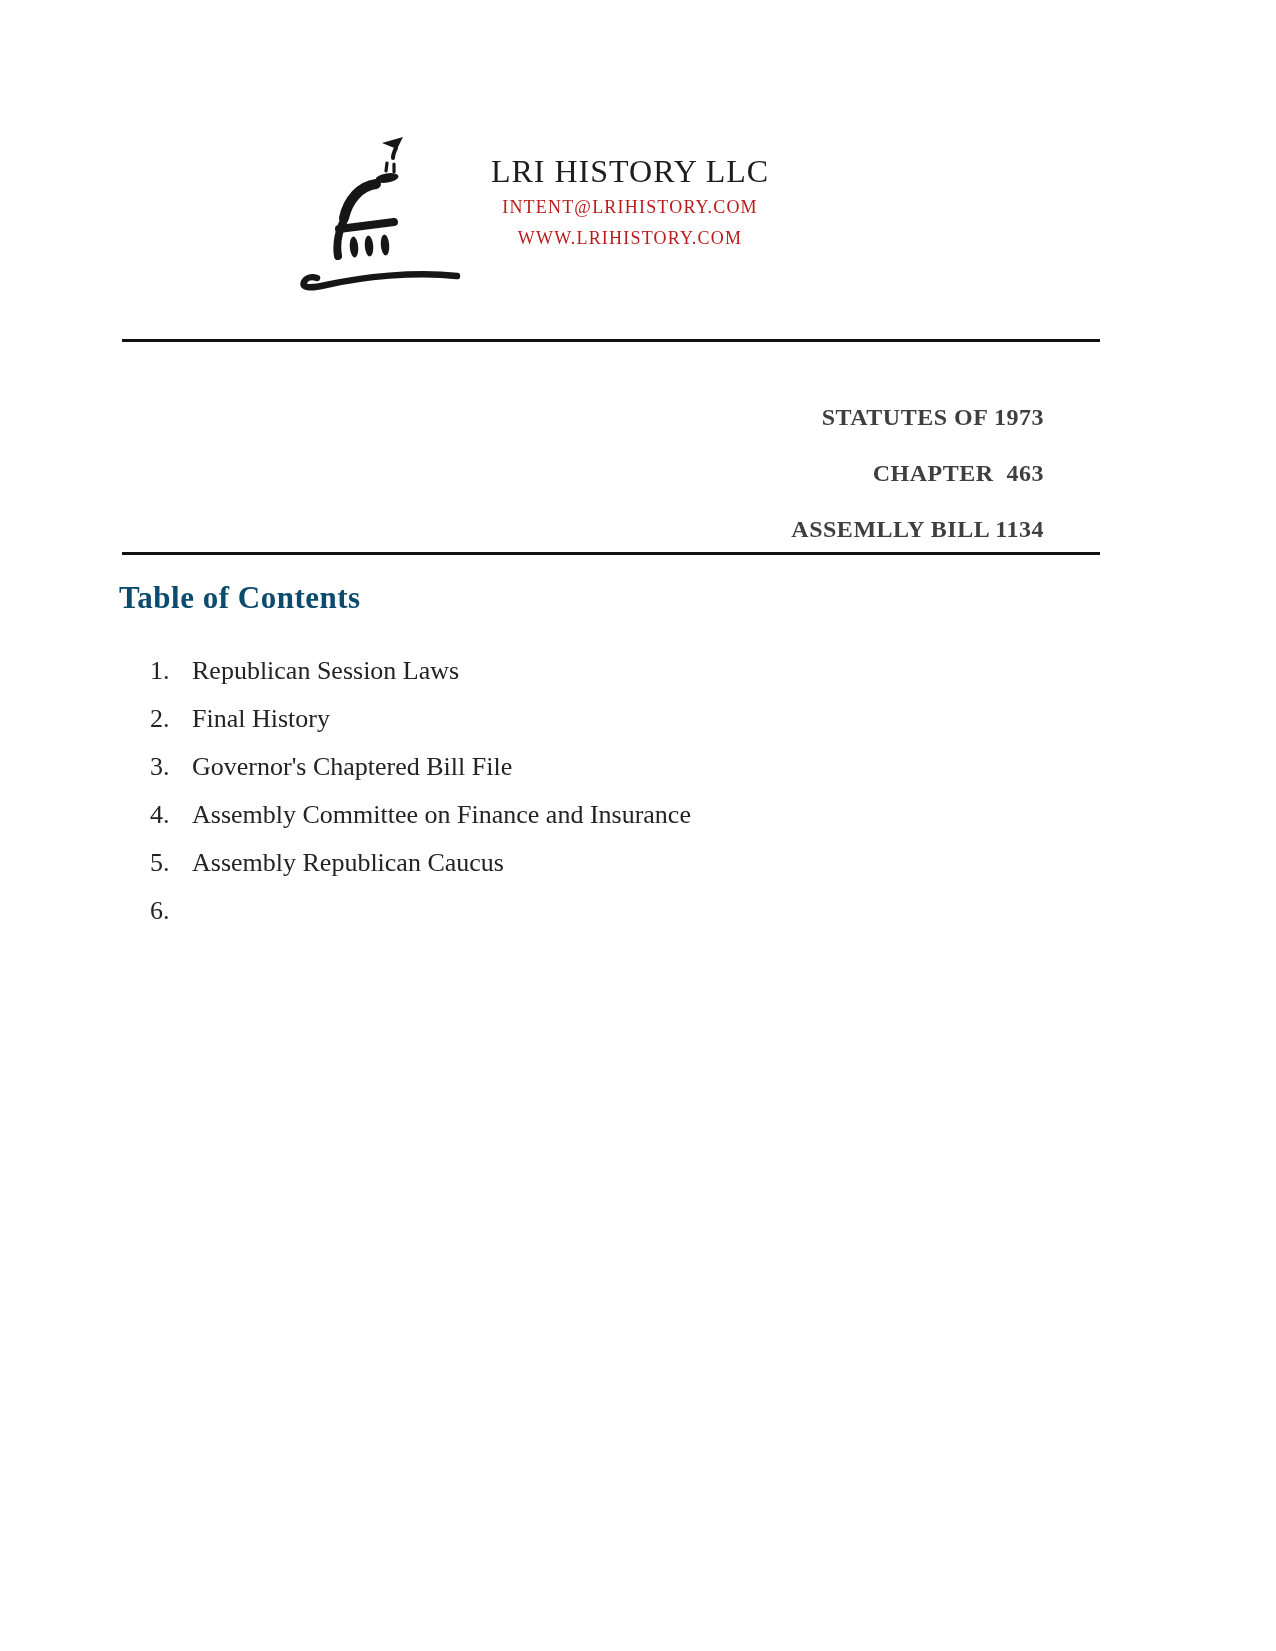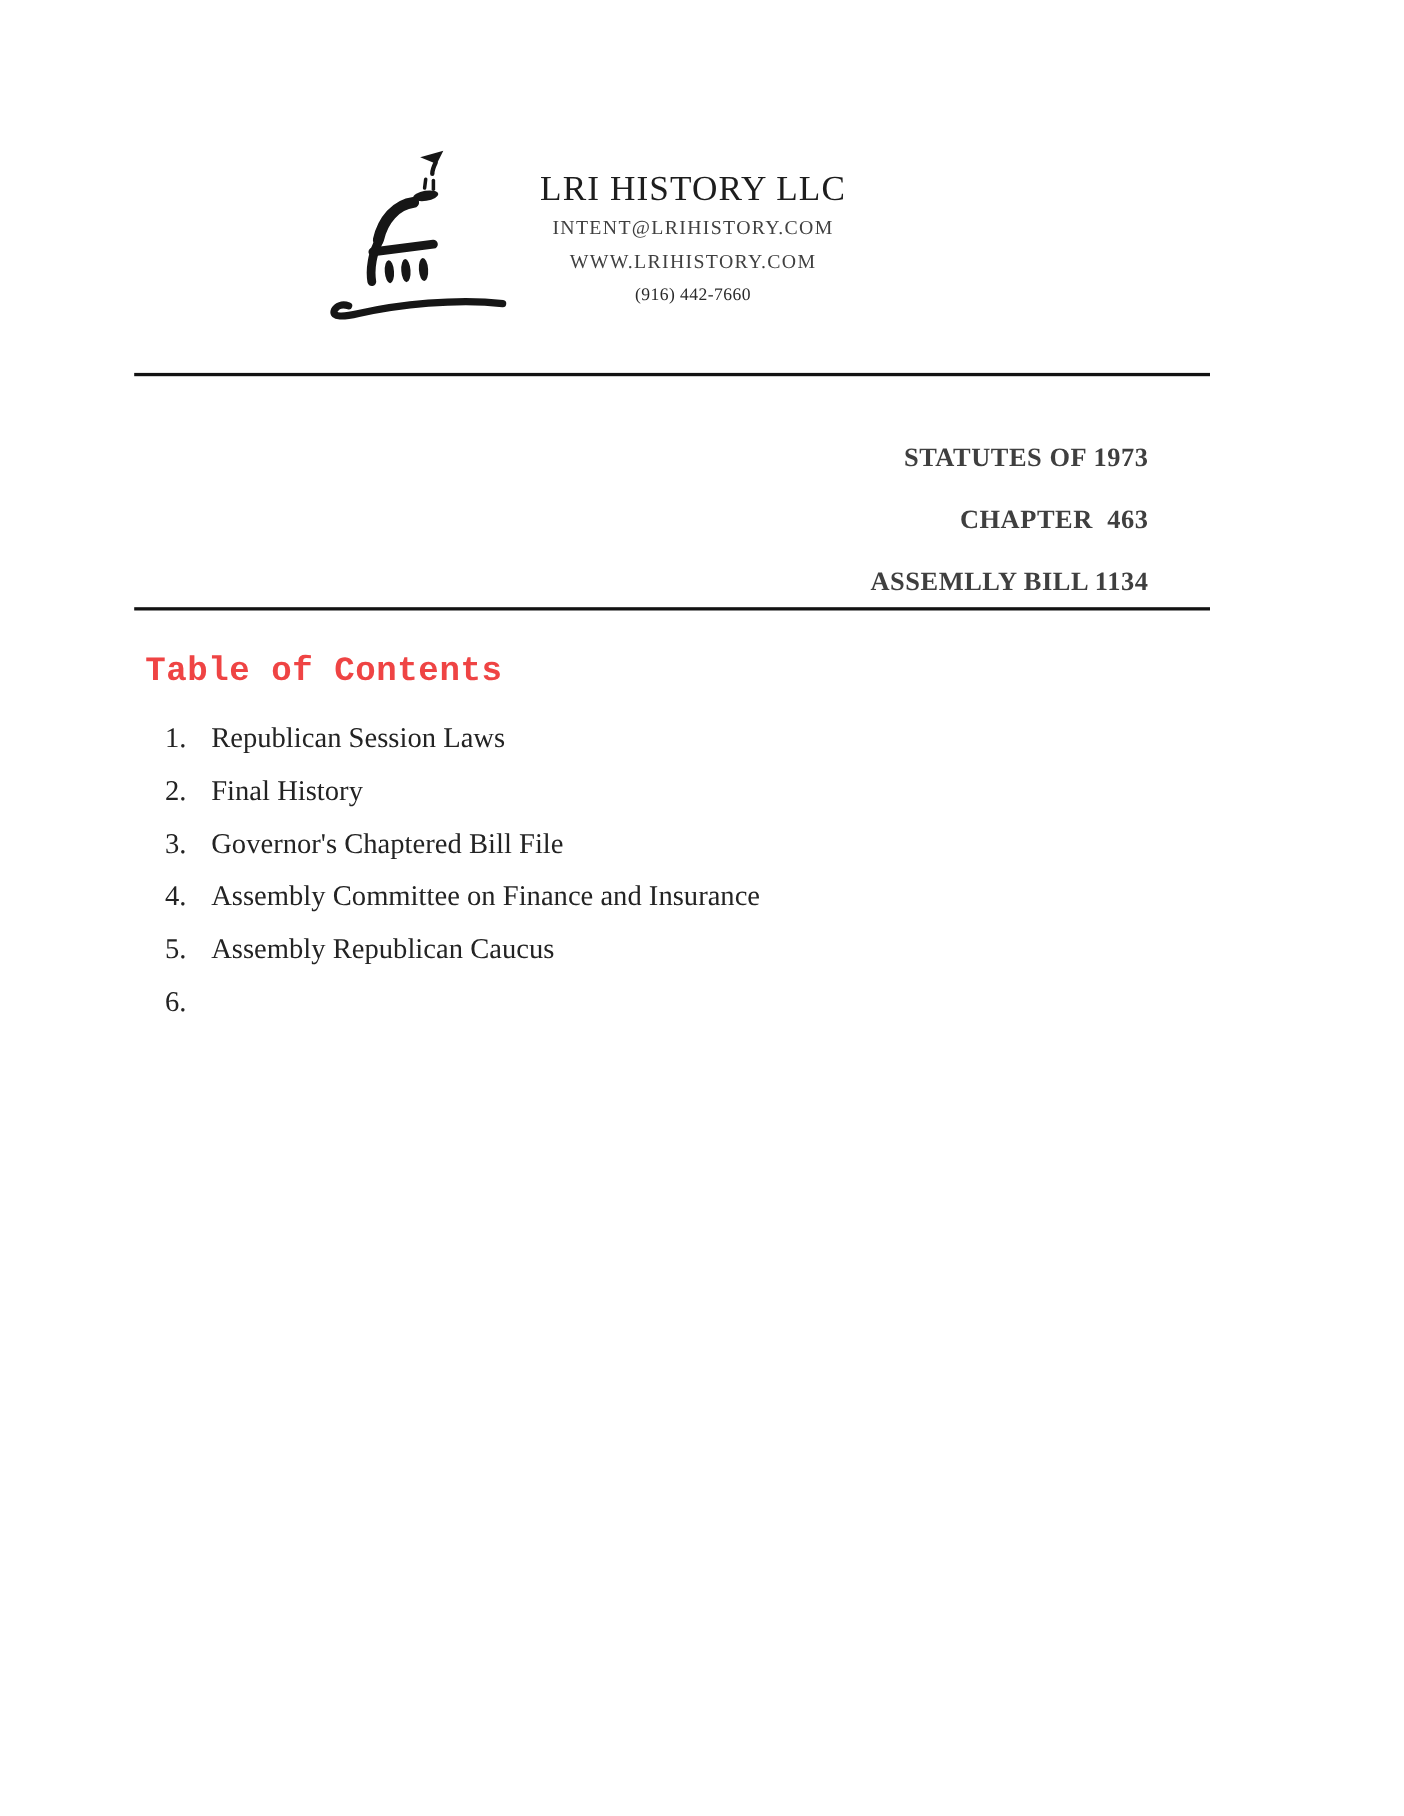--- a/index.html
+++ b/index.html
@@ -43,7 +43,7 @@
     font-size: 18px;
     line-height: 31px;
     letter-spacing: 1.2px;
-    color: #404040;
+    color: #b91c1c;
     white-space: pre;
   }
   .phone {

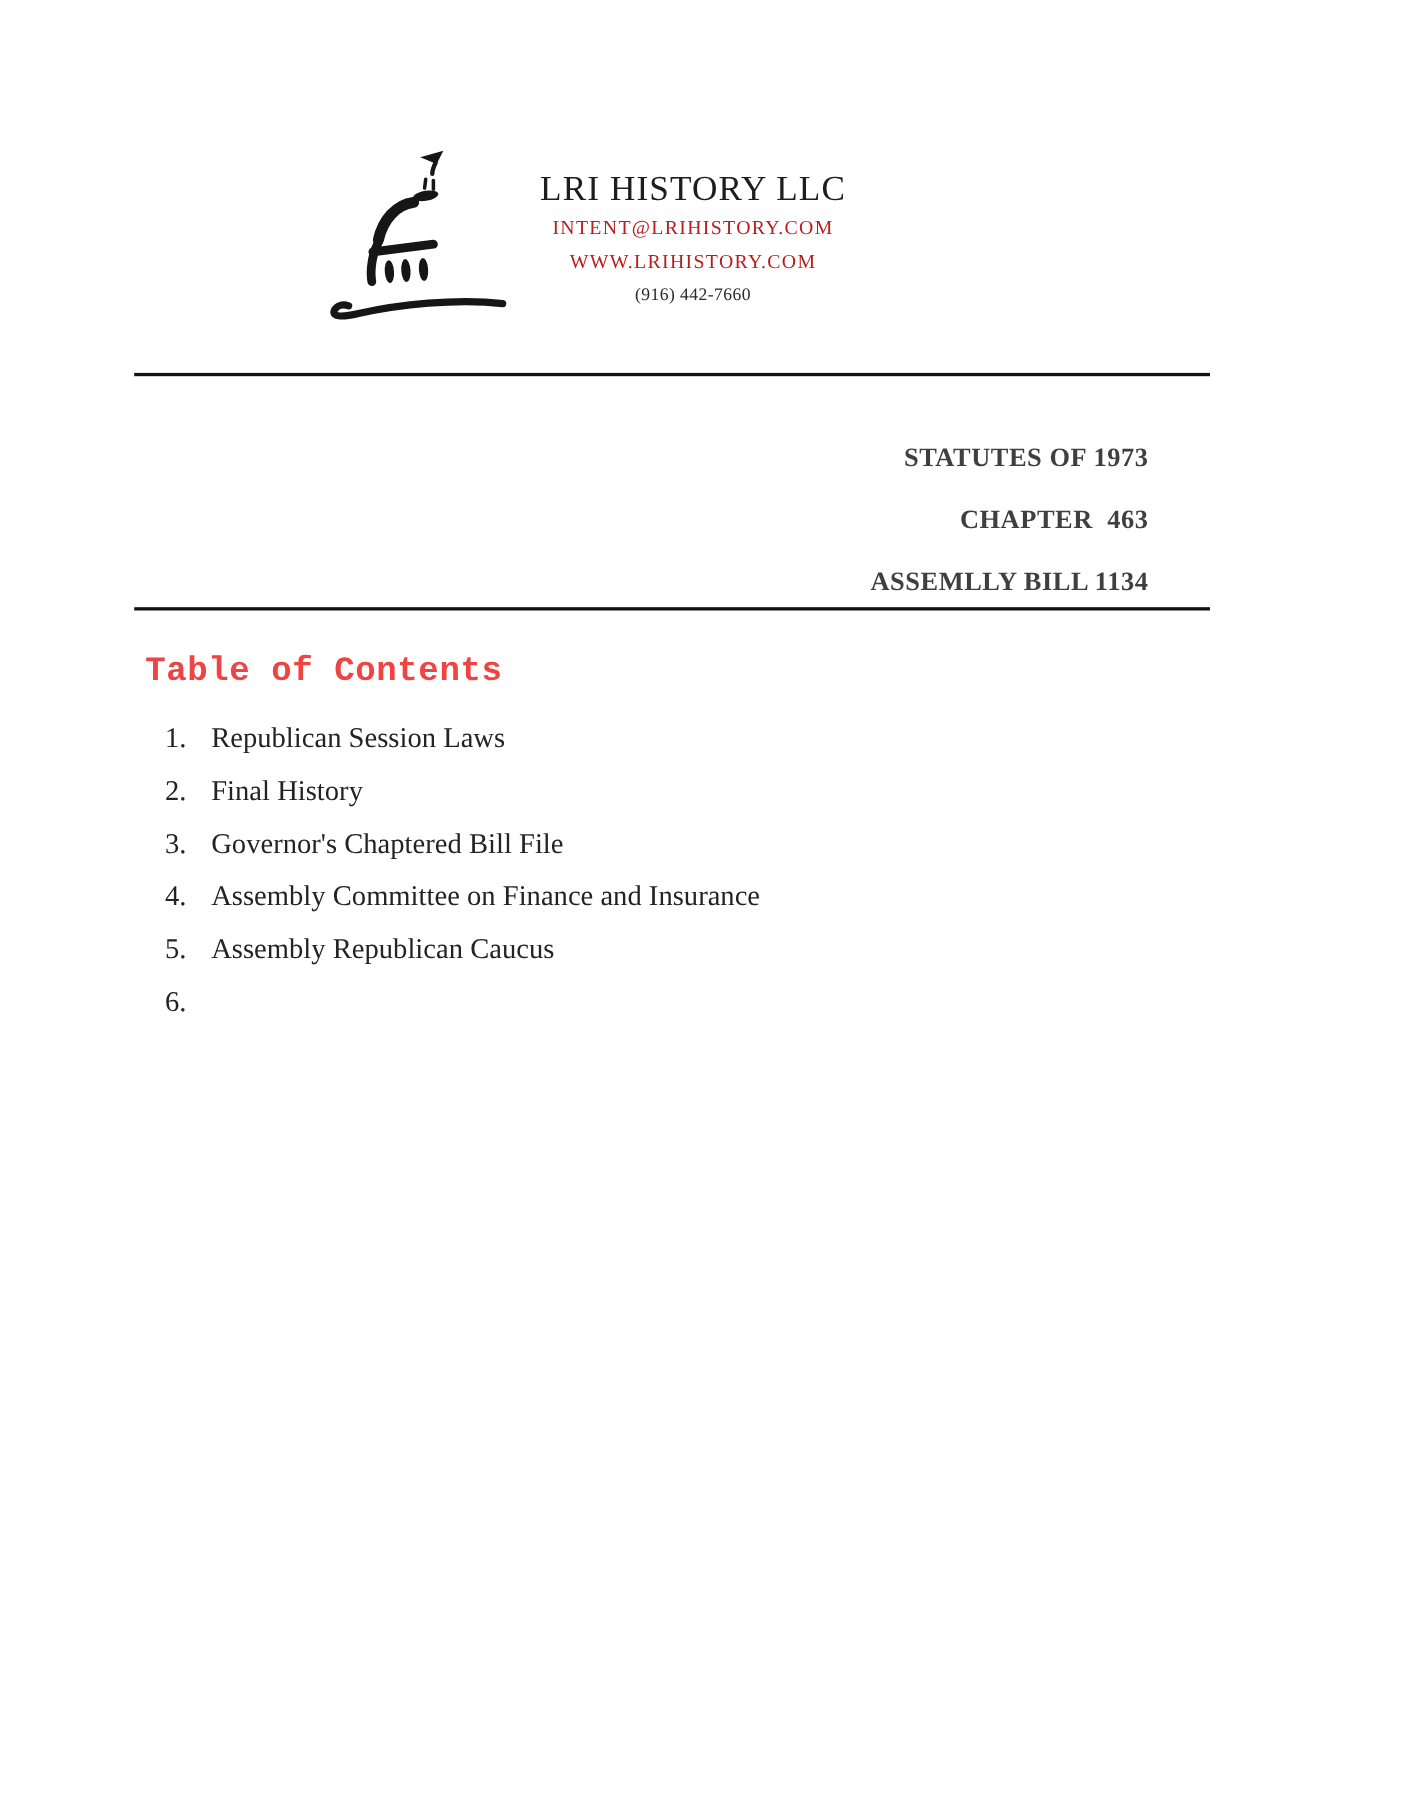--- a/index.html
+++ b/index.html
@@ -148,7 +148,6 @@
     <div class="company">LRI HISTORY LLC</div>
     <div class="contact">INTENT@LRIHISTORY.COM</div>
     <div class="contact">WWW.LRIHISTORY.COM</div>
-    <div class="phone">(916) 442-7660</div>
   </div>
 
   <div class="rule rule-top"></div>

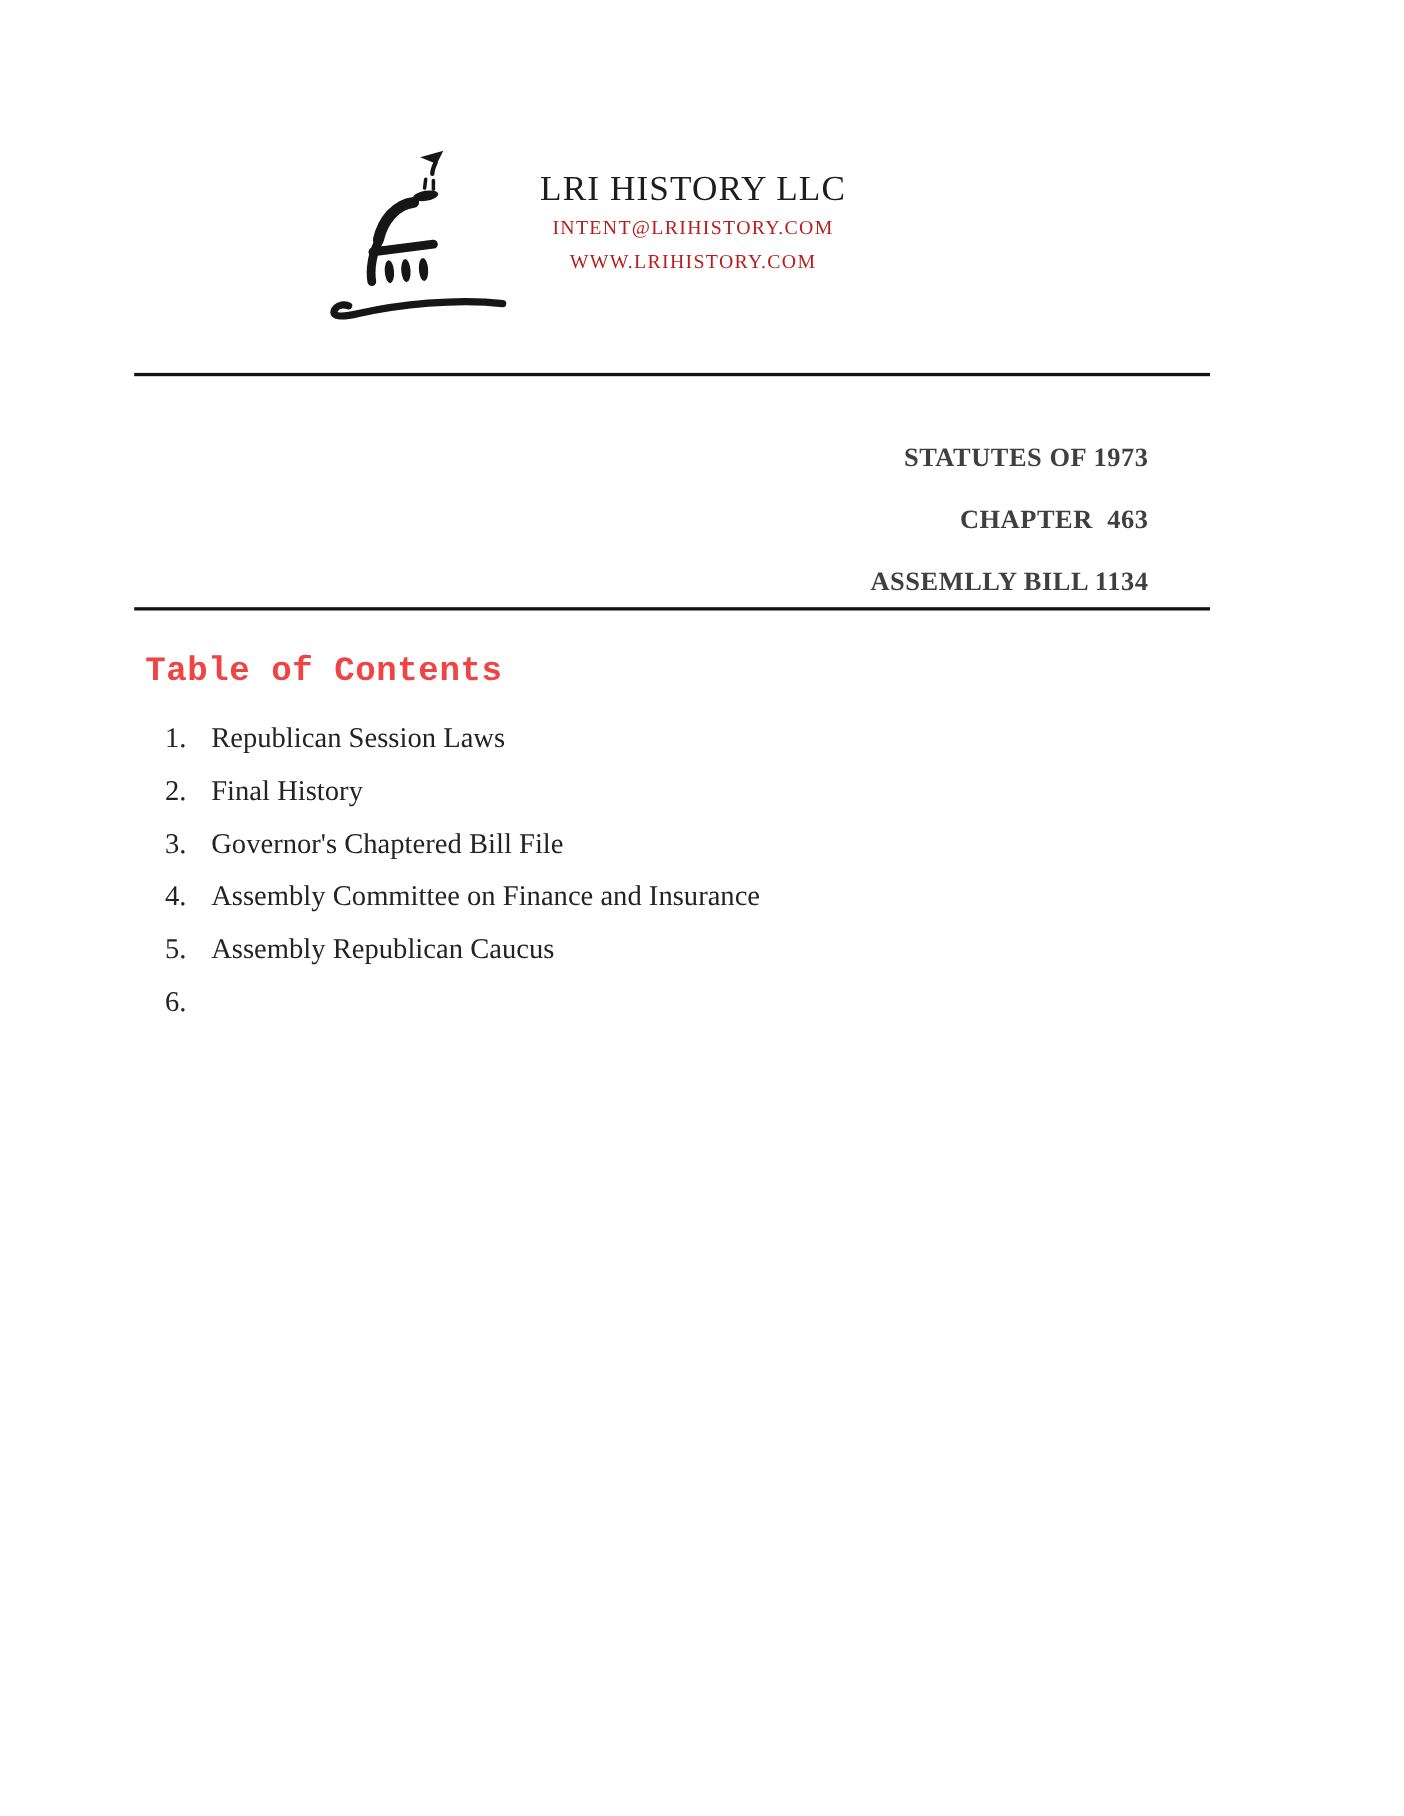--- a/index.html
+++ b/index.html
@@ -84,14 +84,13 @@
     position: absolute;
     left: 116px;
     top: 576px;
-    margin: 16px;
+    margin: 3px;
     font-size: 31px;
     line-height: 38px;
     font-weight: bold;
     letter-spacing: 0.5px;
-    color: #ef4444;
+    color: #0c4a6e;
     white-space: pre;
-    font-family: Liberation Mono, monospace;
   }
   .toc-list {
     position: absolute;

